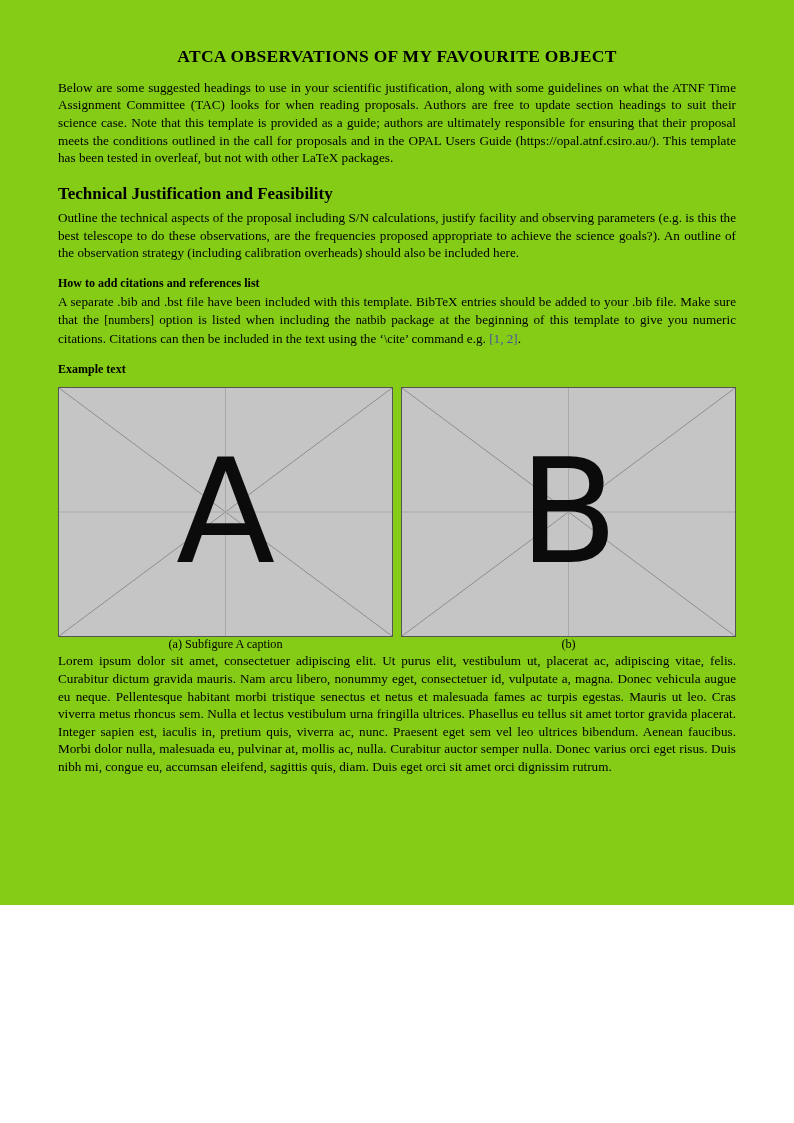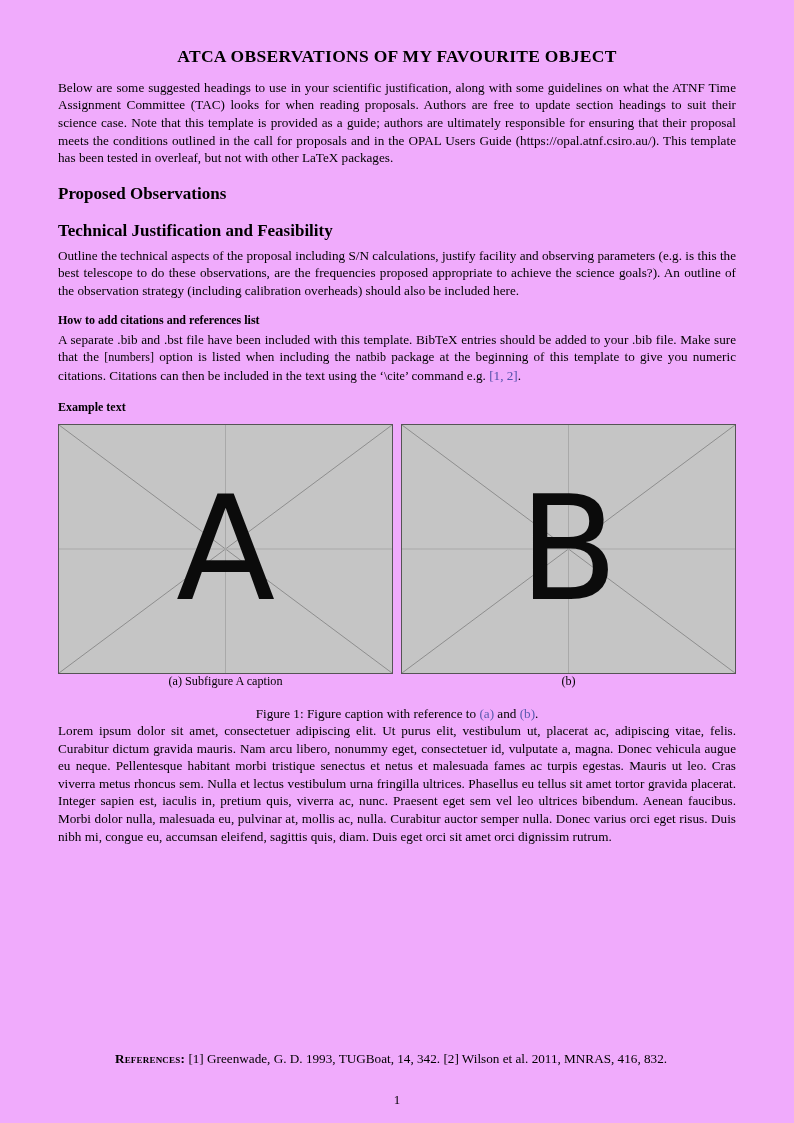--- a/index.html
+++ b/index.html
@@ -14,8 +14,8 @@
   .page {
     position: relative;
     width: 794px;
-    height: 1123px;
-    background: #f0abfc;
+    height: 905px;
+    background: #84cc16;
     overflow: hidden;
   }
   .content {

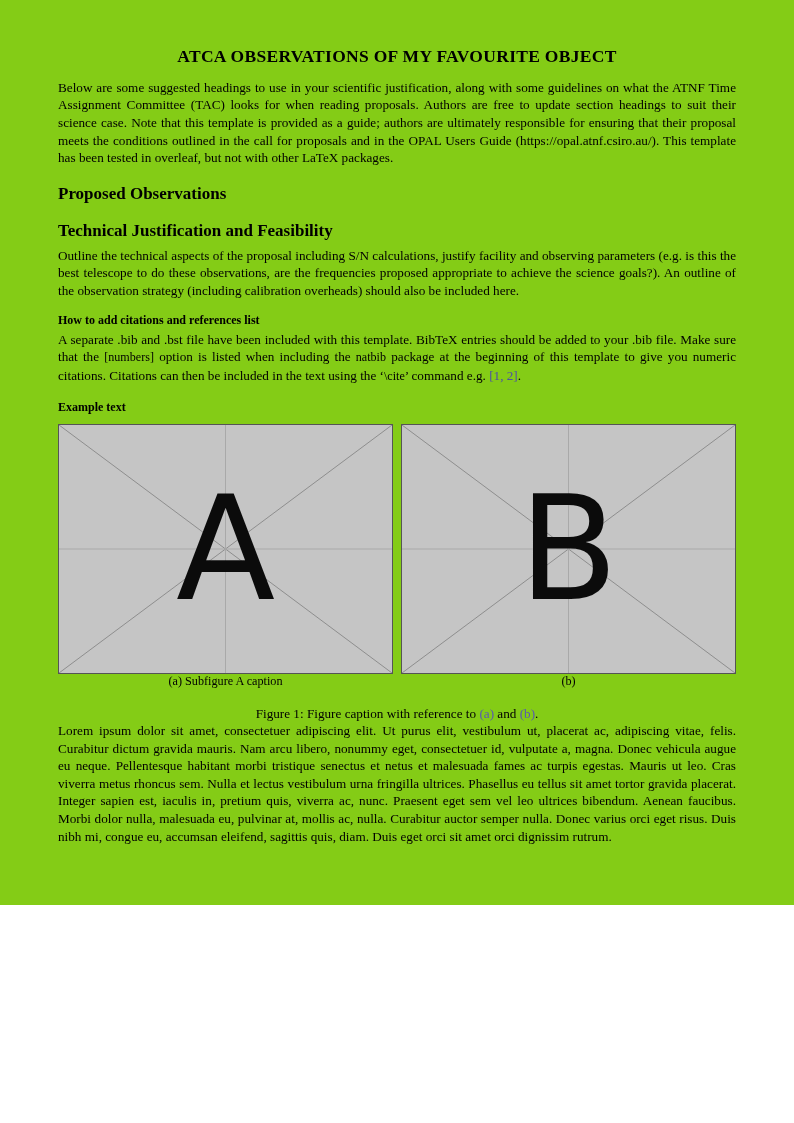--- a/index.html
+++ b/index.html
@@ -157,7 +157,6 @@
     <p class="body-text">Below are some suggested headings to use in your scientific justification, along with some guidelines on what the ATNF Time Assignment Committee (TAC) looks for when reading proposals. Authors are free to update section headings to suit their science case. Note that this template is provided as a guide; authors are ultimately responsible for ensuring that their proposal meets the conditions outlined in the call for proposals and in the OPAL Users Guide (https://opal.atnf.csiro.au/). This template has been tested in overleaf, but not with other LaTeX packages.</p>
 
 
-    <h2 class="section">Proposed Observations</h2>
 
     <h2 class="section">Technical Justification and Feasibility</h2>
     <p class="body-text">Outline the technical aspects of the proposal including S/N calculations, justify facility and observing parameters (e.g. is this the best telescope to do these observations, are the frequencies proposed appropriate to achieve the science goals?). An outline of the observation strategy (including calibration overheads) should also be included here.</p>

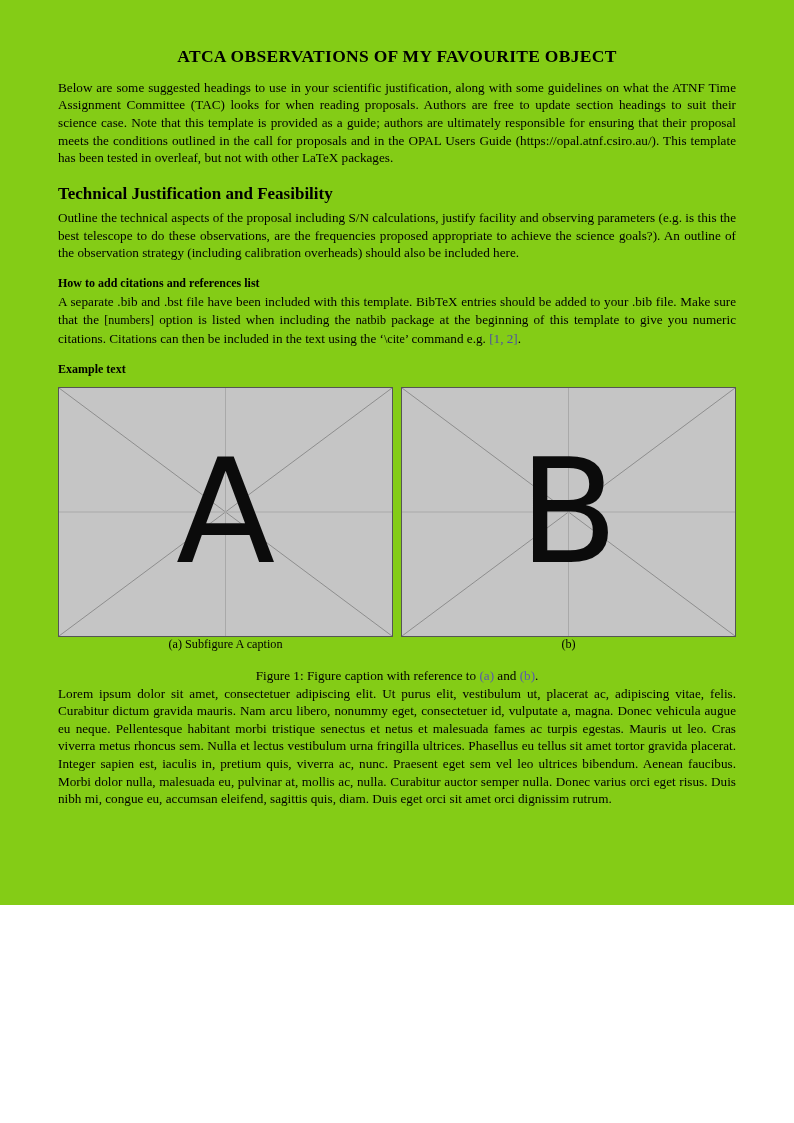--- a/index.html
+++ b/index.html
@@ -198,7 +198,6 @@
 
       </div>
 
-      <div class="fig-caption"><span>Figure 1: Figure caption with reference to </span><a class="ref-link" href="#" style="text-decoration:none">(a)</a><span> and </span><a class="ref-link" href="#" style="text-decoration:none">(b)</a><span>.</span></div>
 
     </div>
 

